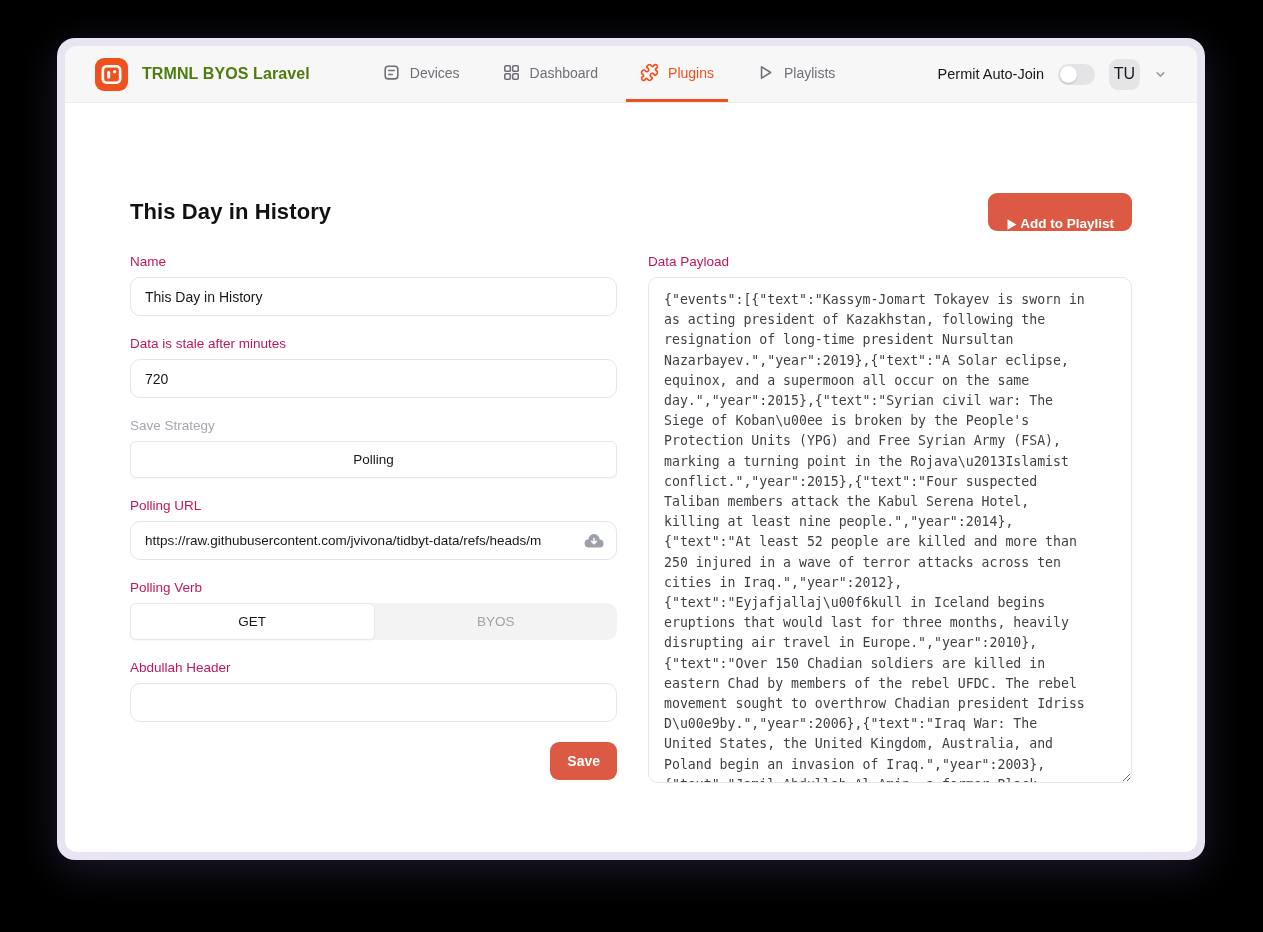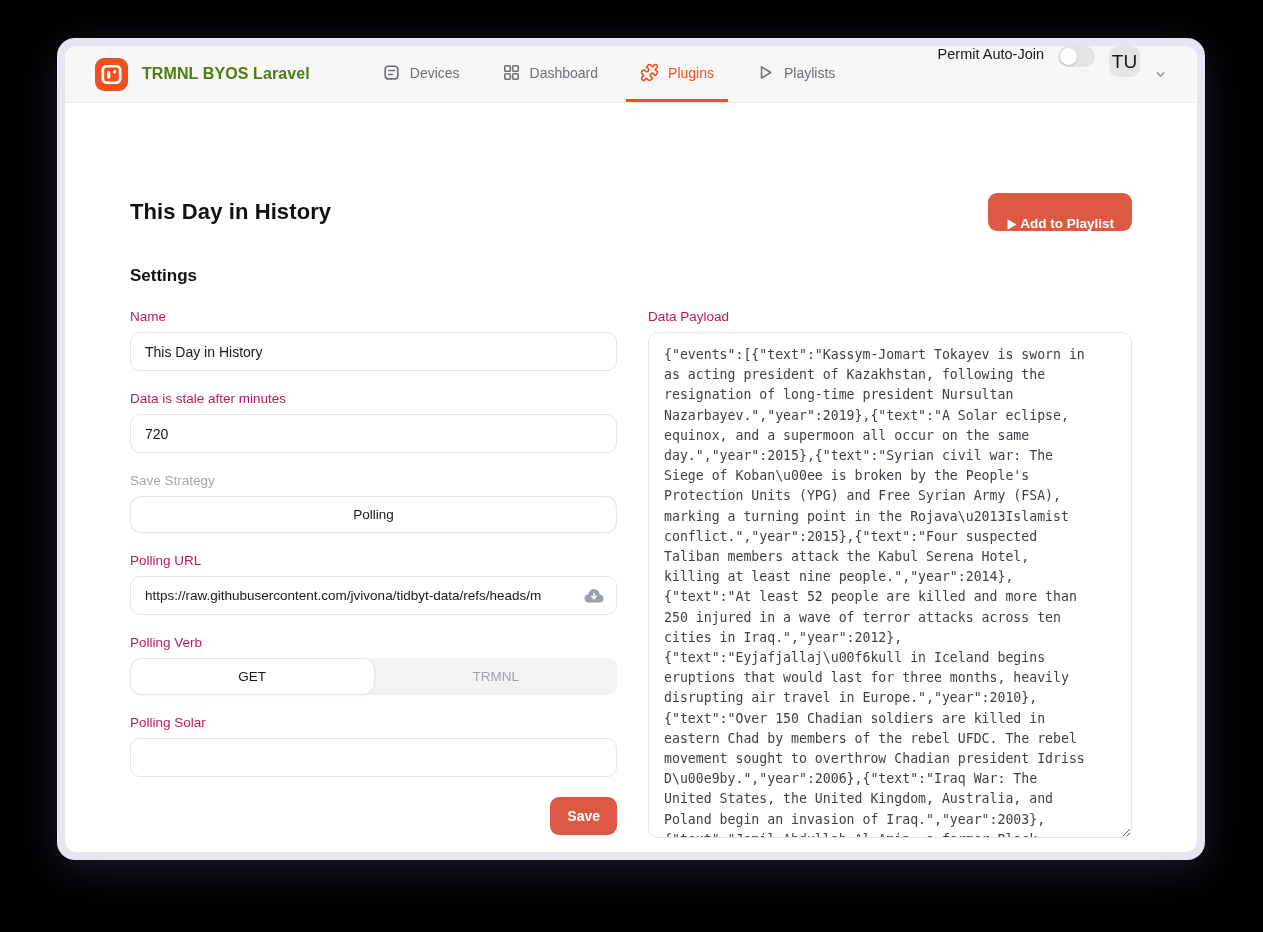--- a/index.html
+++ b/index.html
@@ -24,7 +24,7 @@
   .nav-item { display:flex; align-items:center; gap:9px; padding:0 14px; font-size:14px; color:#6f6f78; cursor:pointer; border-bottom:3px solid transparent; }
   .nav-item svg { display:block; }
   .nav-item.active { color:#f0501d; border-bottom-color:#f0501d; font-weight:500; }
-  .top-right { margin-left:auto; display:flex; gap:14px; }
+  .top-right { margin-left:auto; display:flex; align-items:center; gap:14px; }
   .paj-label { font-size:14.5px; color:#18181b; }
   .toggle { width:37px; height:21px; border-radius:11px; background:#e4e4e7; position:relative; cursor:pointer; }
   .toggle .knob { position:absolute; left:2px; top:2px; width:17px; height:17px; border-radius:50%; background:#fff; box-shadow:0 1px 2px rgba(0,0,0,.2); }

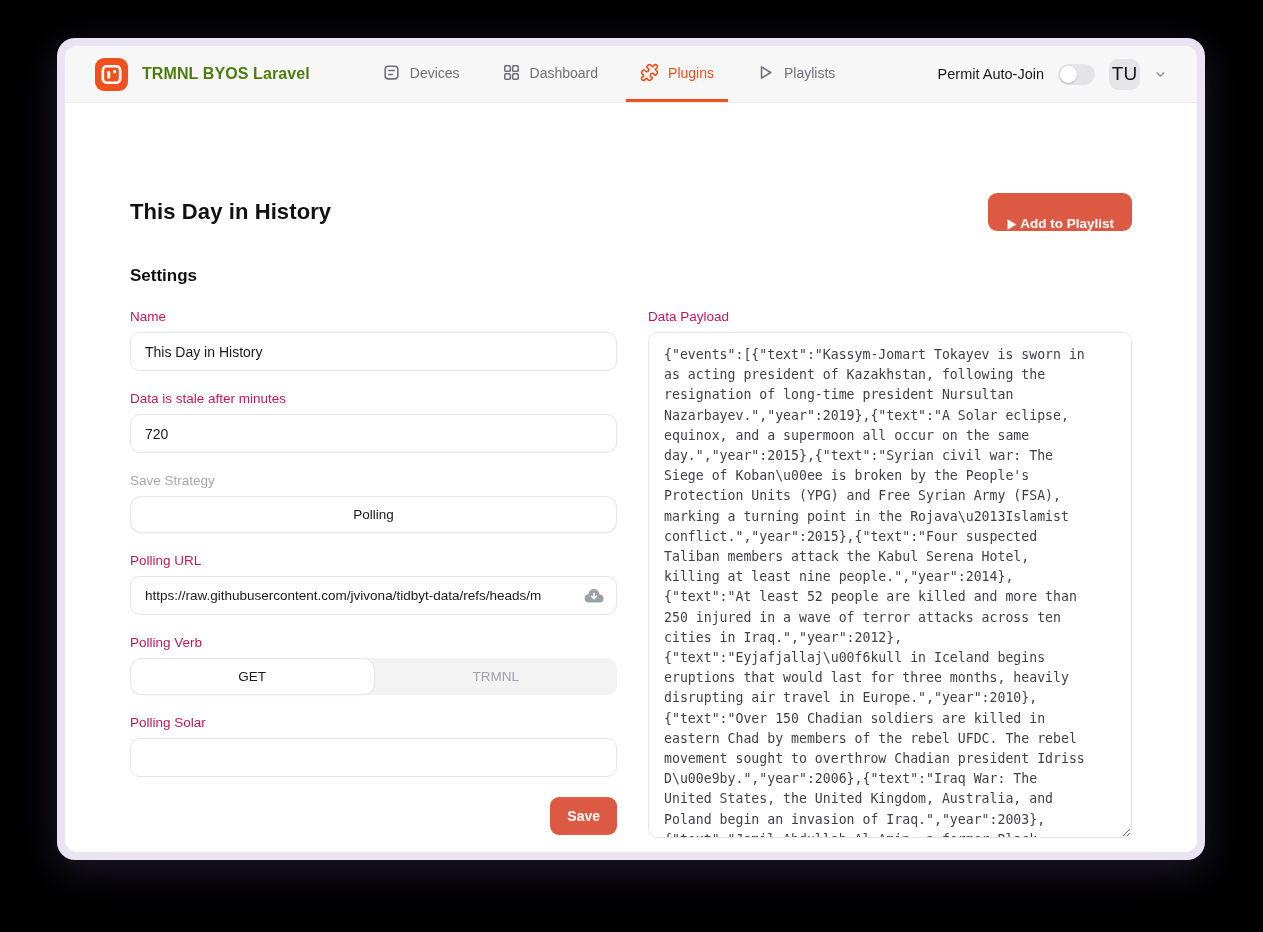--- a/index.html
+++ b/index.html
@@ -28,7 +28,7 @@
   .paj-label { font-size:14.5px; color:#18181b; }
   .toggle { width:37px; height:21px; border-radius:11px; background:#e4e4e7; position:relative; cursor:pointer; }
   .toggle .knob { position:absolute; left:2px; top:2px; width:17px; height:17px; border-radius:50%; background:#fff; box-shadow:0 1px 2px rgba(0,0,0,.2); }
-  .avatar { width:31px; height:31px; border-radius:9px; background:#e5e5e7; display:flex; align-items:center; justify-content:center; font-size:19px; color:#18181b; cursor:pointer; }
+  .avatar { width:31px; height:31px; border-radius:9px; background:#e5e5e7; display:flex; align-items:center; justify-content:center; font-size:16px; color:#18181b; cursor:pointer; }
   .caret { color:#9a9aa3; display:flex; align-items:center; cursor:pointer; }
 
   

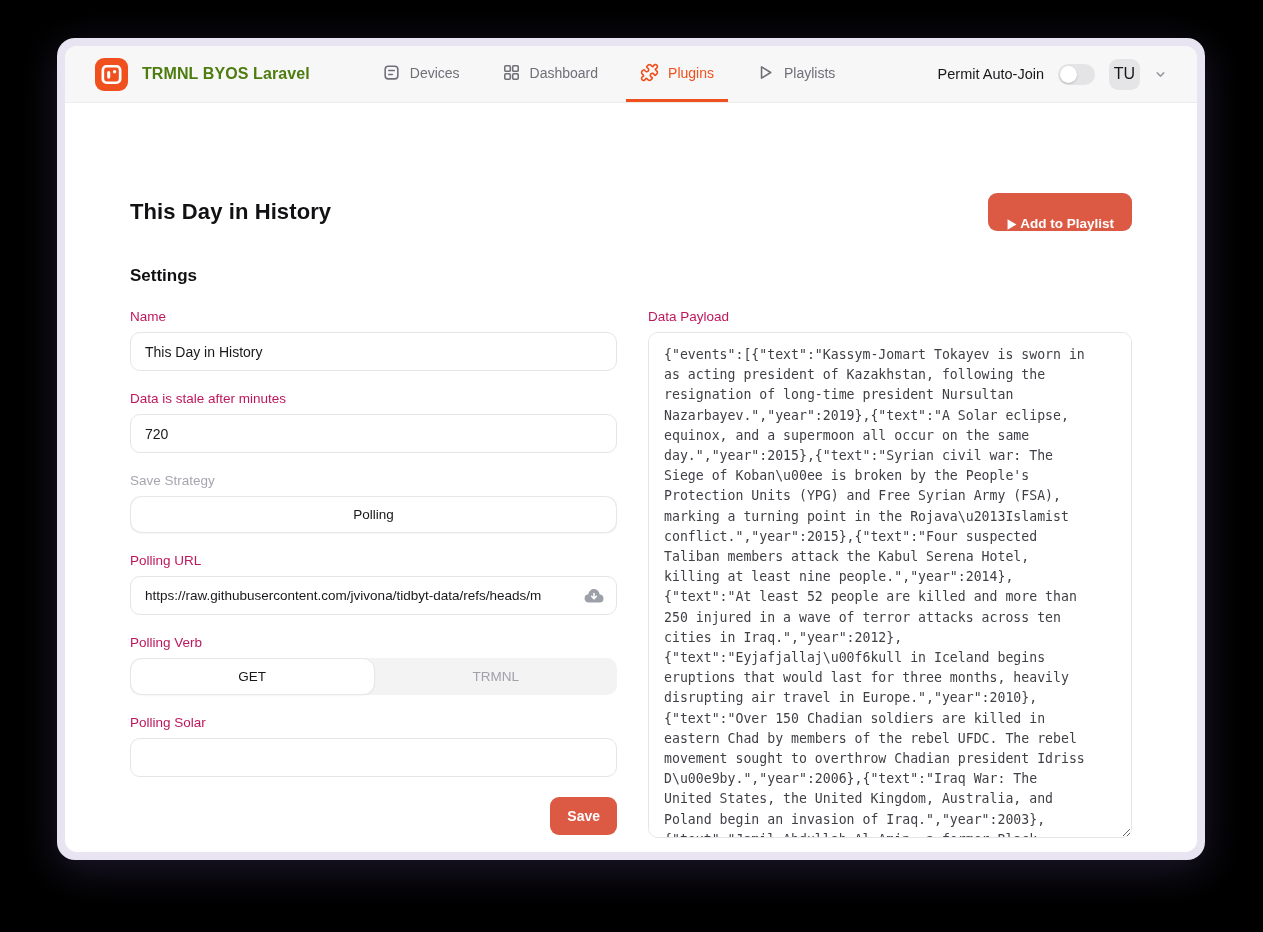--- a/index.html
+++ b/index.html
@@ -153,7 +153,6 @@
         </button>
       </div>
 
-      <h2 class="section-title">Settings</h2>
 
       <div class="columns">
 

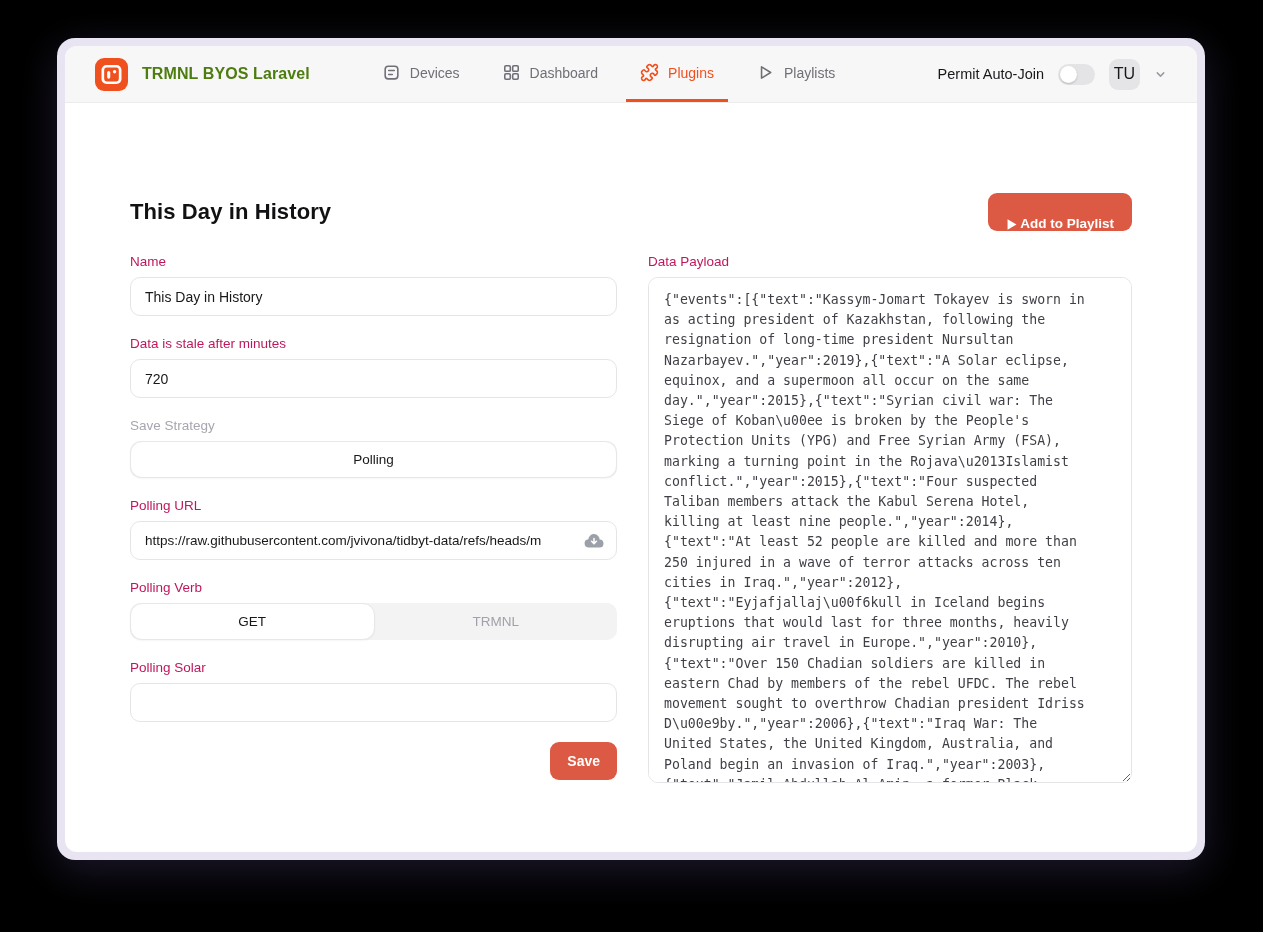--- a/index.html
+++ b/index.html
@@ -55,7 +55,7 @@
   .input-icon { position:absolute; right:12px; top:50%; transform:translateY(-50%); display:flex; }
 
   .segmented { display:flex; background:#f3f3f4; border-radius:10px; height:37px; }
-  .segment { flex:1; display:flex; align-items:center; justify-content:center; font-size:13.5px; color:#a1a1aa; cursor:pointer; border-radius:12px; }
+  .segment { flex:1; display:flex; align-items:center; justify-content:center; font-size:13.5px; color:#a1a1aa; cursor:pointer; border-radius:6px; }
   .segment.active { background:#fff; color:#18181b; border:1px solid #e7e7ea; box-shadow:0 1px 2px rgba(0,0,0,.04); }
 
   .save-row { display:flex; justify-content:flex-end; margin-top:18px; }

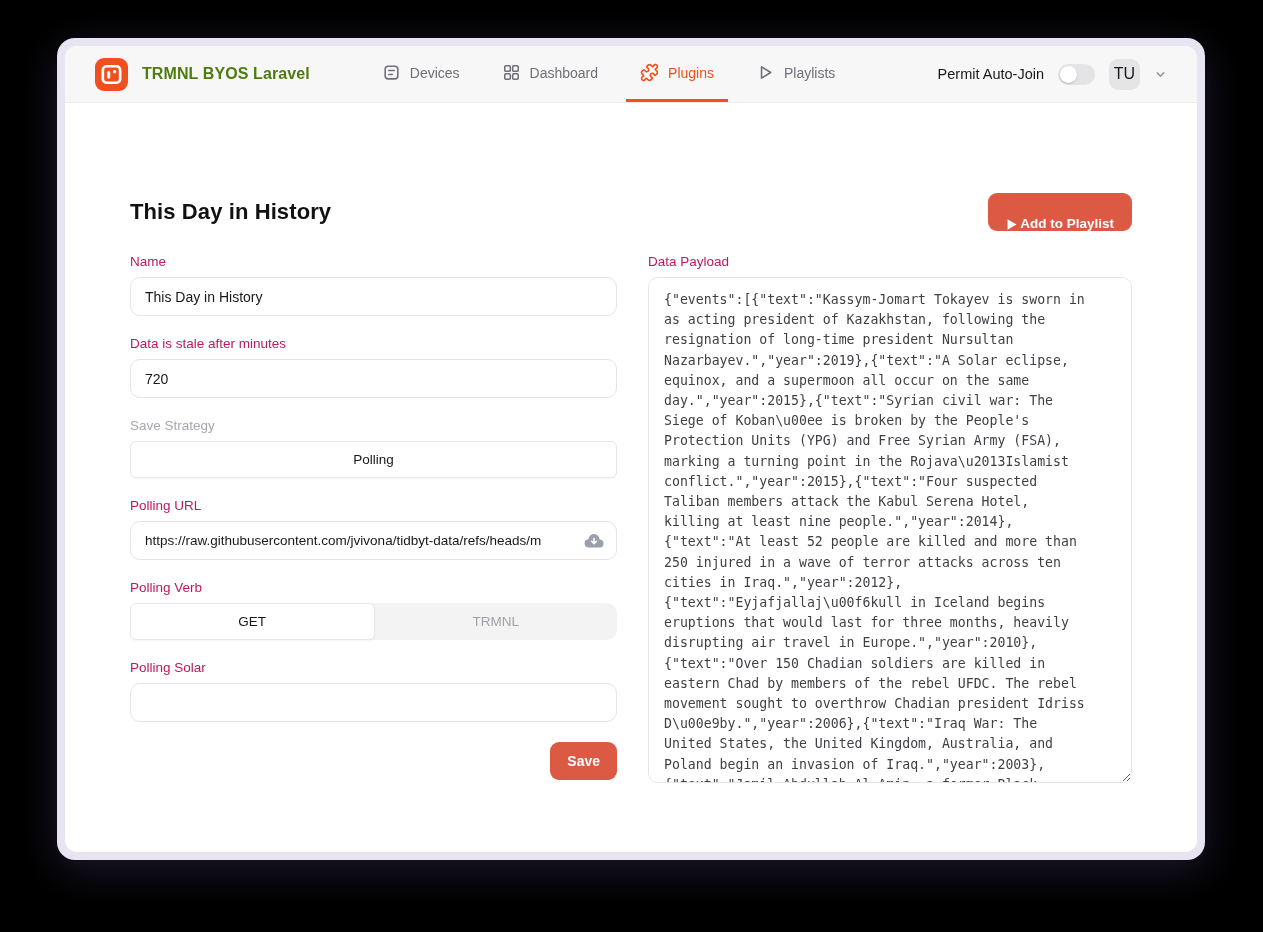--- a/index.html
+++ b/index.html
@@ -192,7 +192,7 @@
             <div class="field-label">Polling Verb</div>
             <div class="segmented">
               <div class="segment active">GET</div>
-              <div class="segment">TRMNL</div>
+              <div class="segment">BYOS</div>
             </div>
           </div>
 

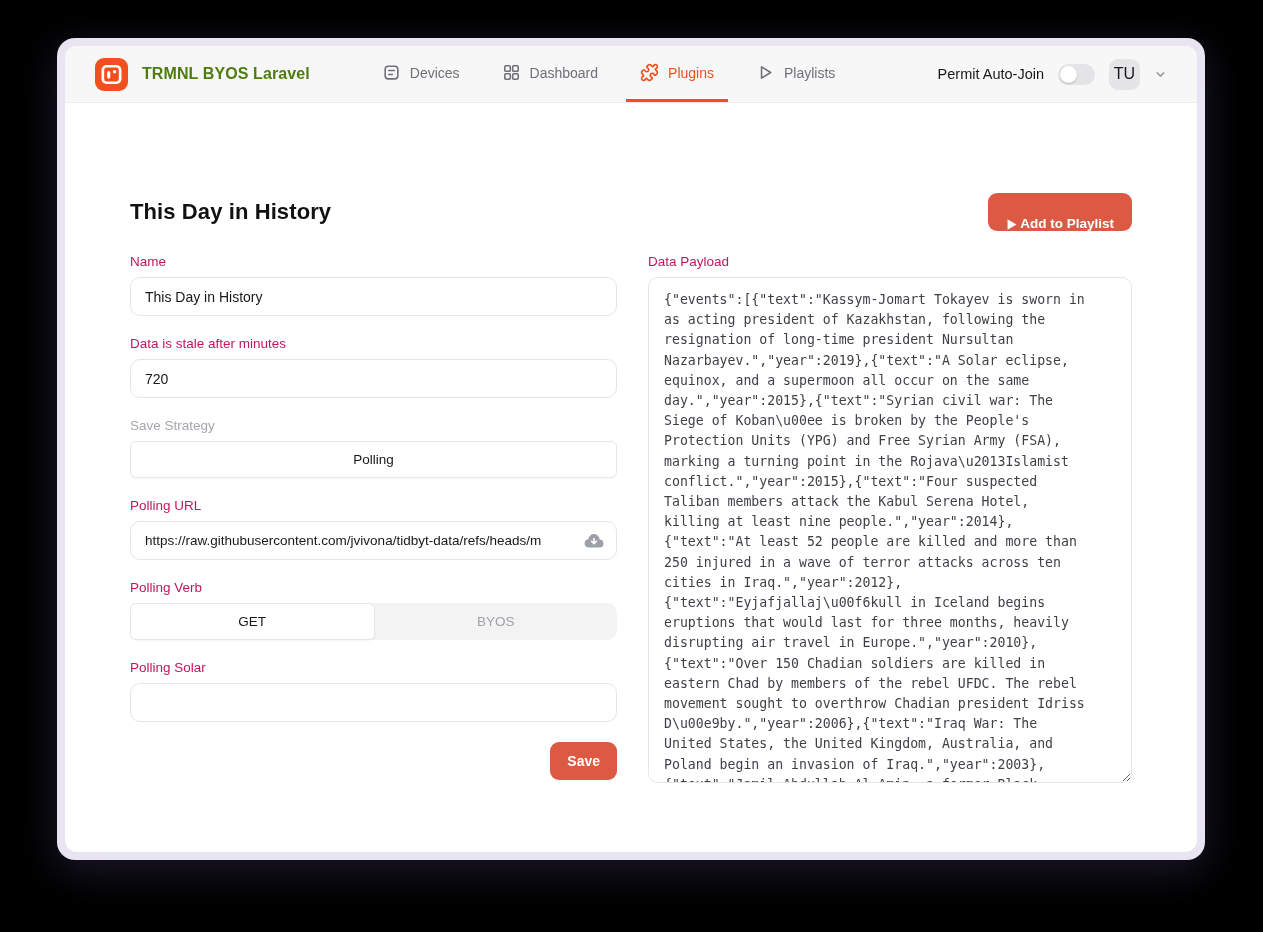--- a/index.html
+++ b/index.html
@@ -197,7 +197,7 @@
           </div>
 
           <div class="field">
-            <div class="field-label">Polling Solar</div>
+            <div class="field-label">Abdullah Header</div>
             <input class="text-input" type="text" value="" style="">
           </div>
 

